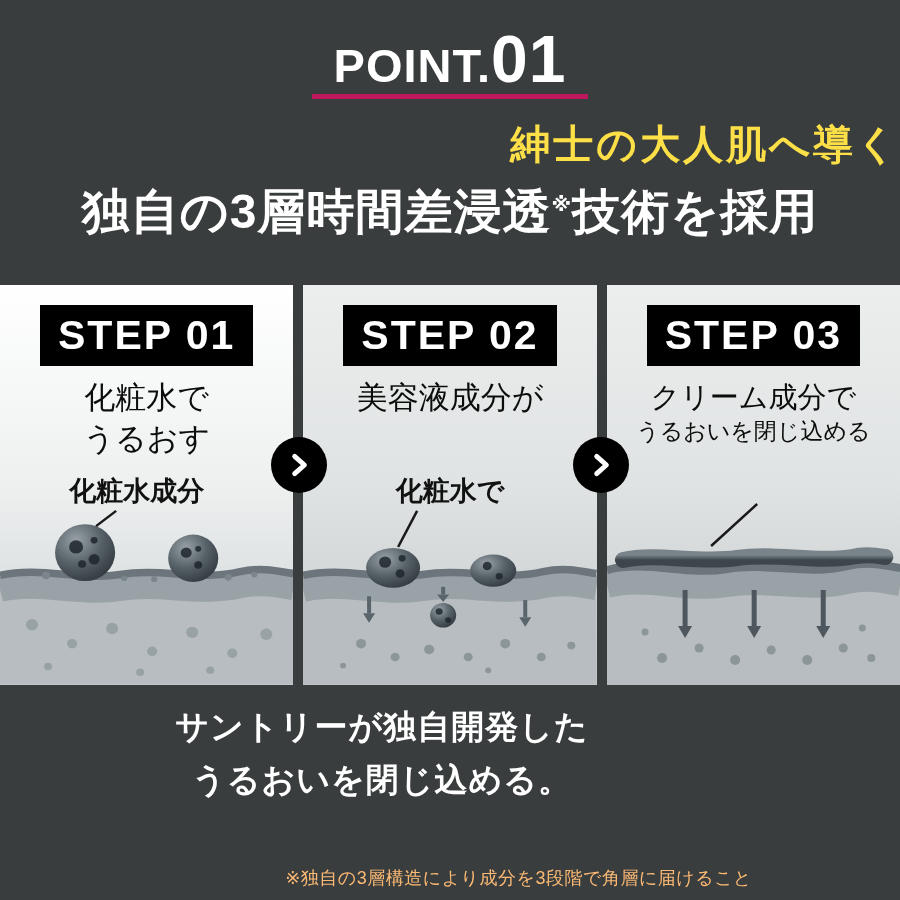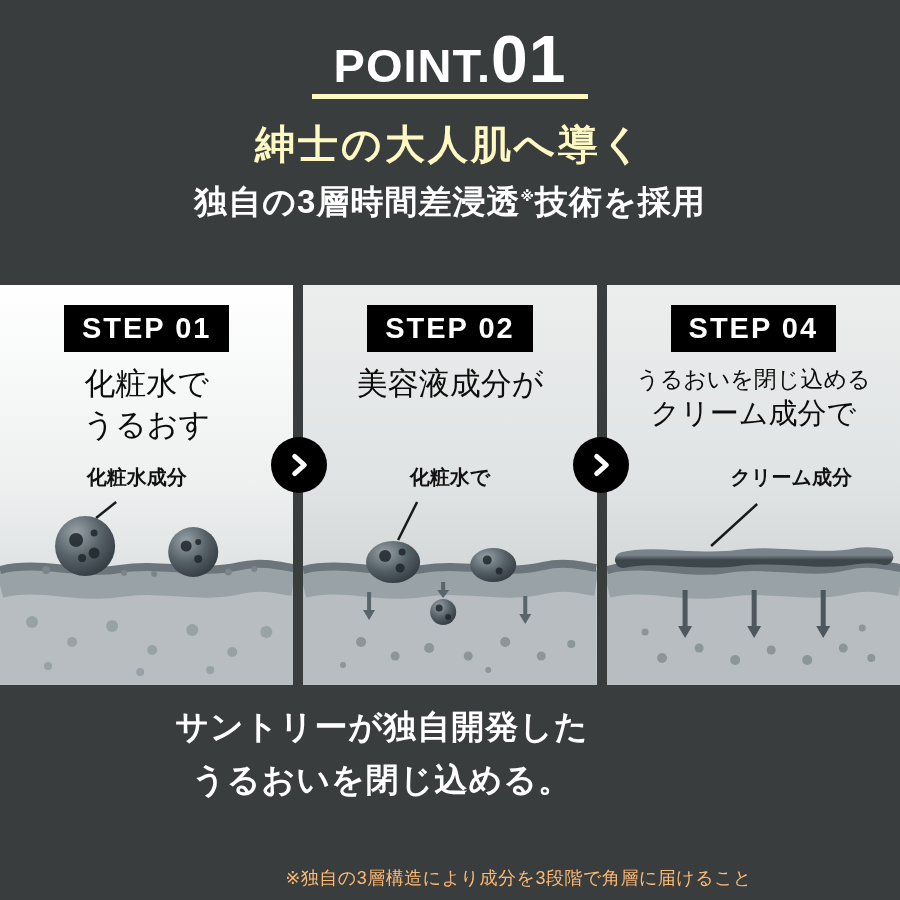--- a/index.html
+++ b/index.html
@@ -12,7 +12,7 @@
 
   
   .top { text-align:center; padding-top:26px; height:259px; }
-  .point-title { display:inline-block; color:#fff; border-bottom:5px solid #fef9c3; padding:0 22px 2px; line-height:1; }
+  .point-title { display:inline-block; color:#fff; border-bottom:5px solid #be185d; padding:0 22px 2px; line-height:1; }
   .point-label { font-size:47px; font-weight:bold; letter-spacing:1px; }
   .point-number { font-size:66px; font-weight:bold; letter-spacing:1px; }
   .subtitle { margin-top:18px; color:#fef9c3; font-size:40px; font-weight:bold; letter-spacing:3px; }

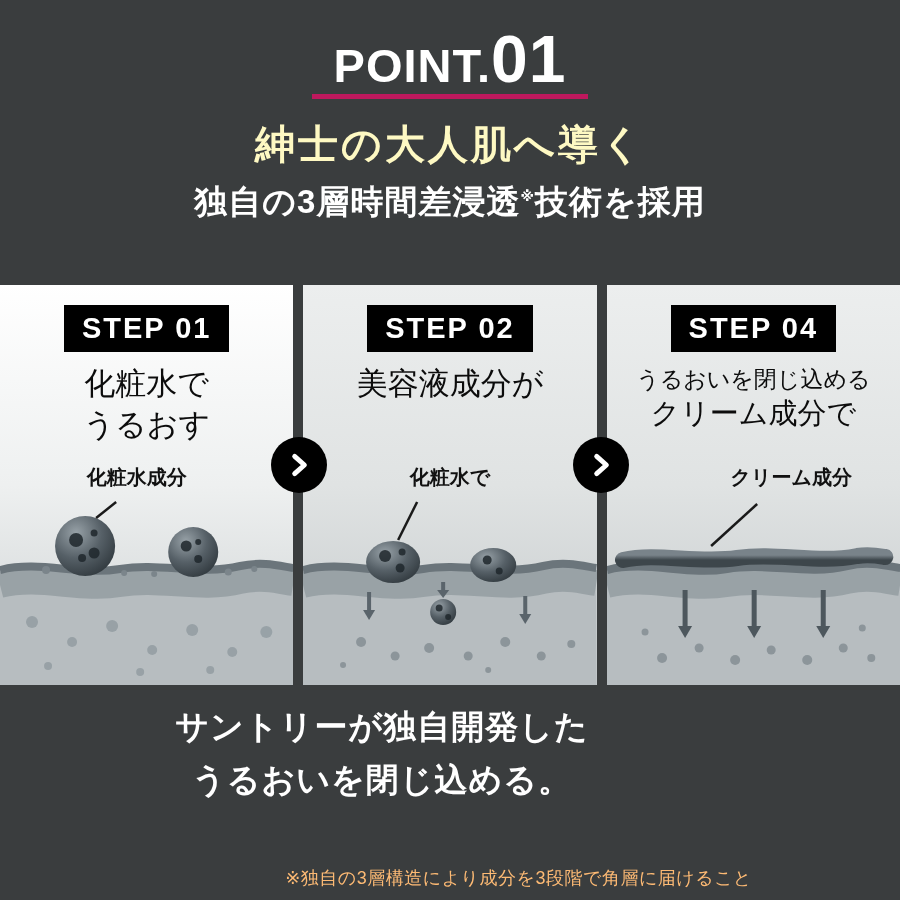--- a/index.html
+++ b/index.html
@@ -15,7 +15,7 @@
   .point-title { display:inline-block; color:#fff; border-bottom:5px solid #be185d; padding:0 22px 2px; line-height:1; }
   .point-label { font-size:47px; font-weight:bold; letter-spacing:1px; }
   .point-number { font-size:66px; font-weight:bold; letter-spacing:1px; }
-  .subtitle { margin-top:18px; color:#fef9c3; font-size:40px; font-weight:bold; letter-spacing:3px; }
+  .subtitle { margin-top:18px; color:#fde047; font-size:40px; font-weight:bold; letter-spacing:3px;text-align:right; }
   .main-title { margin-top:8px; color:#ffffff; font-size:33px; font-weight:bold; letter-spacing:1px; }
   .main-title sup { font-size:0.42em; vertical-align:super; }
 

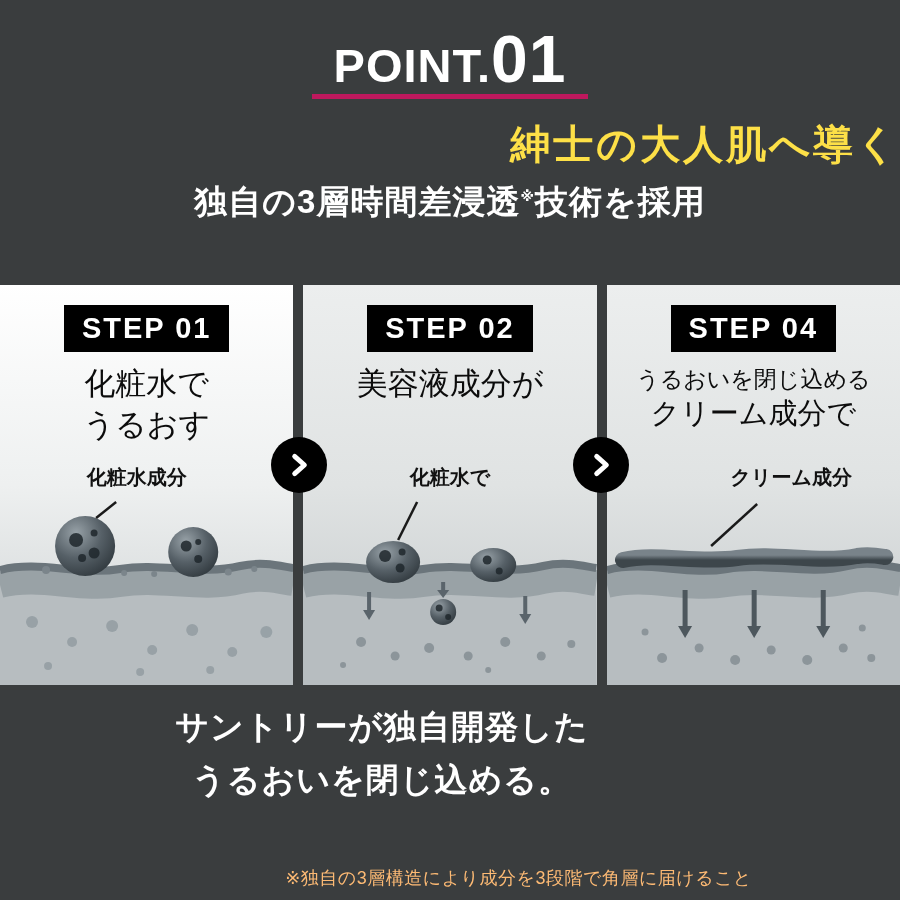--- a/index.html
+++ b/index.html
@@ -16,7 +16,7 @@
   .point-label { font-size:47px; font-weight:bold; letter-spacing:1px; }
   .point-number { font-size:66px; font-weight:bold; letter-spacing:1px; }
   .subtitle { margin-top:18px; color:#fde047; font-size:40px; font-weight:bold; letter-spacing:3px;text-align:right; }
-  .main-title { margin-top:8px; color:#ffffff; font-size:33px; font-weight:bold; letter-spacing:1px; }
+  .main-title { margin-top:8px; color:#ffffff; font-size:48px; font-weight:bold; letter-spacing:1px; }
   .main-title sup { font-size:0.42em; vertical-align:super; }
 
   

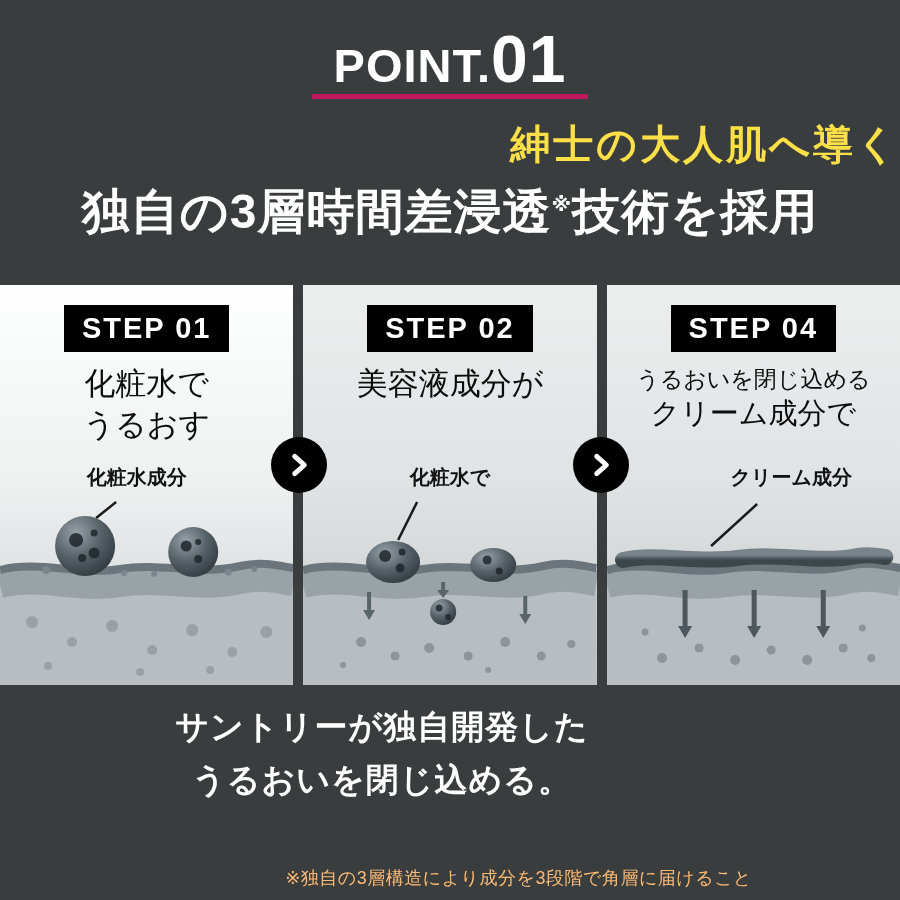--- a/index.html
+++ b/index.html
@@ -24,7 +24,7 @@
   .panel { flex:1; display:flex; flex-direction:column; align-items:center; overflow:hidden; }
   .panel-1 { background:linear-gradient(180deg,#ffffff 0%,#eef0f0 50%,#ccd1d2 100%); }
   .panel-2,.panel-3 { background:linear-gradient(180deg,#eceeee 0%,#e0e3e3 50%,#c4c9cb 100%); }
-  .badge { margin-top:20px; background:#000; color:#fff; font-size:29px; font-weight:bold; padding:7px 18px; letter-spacing:2px; }
+  .badge { margin-top:20px; background:#000; color:#fff; font-size:41px; font-weight:bold; padding:7px 18px; letter-spacing:2px; }
   .heading { margin-top:12px; height:88px; text-align:center; color:#0c0c0c; font-weight:normal; font-size:31px; line-height:1.32; }
   .heading .hl { display:block; }
   .panel-3 .heading { font-size:29px; }

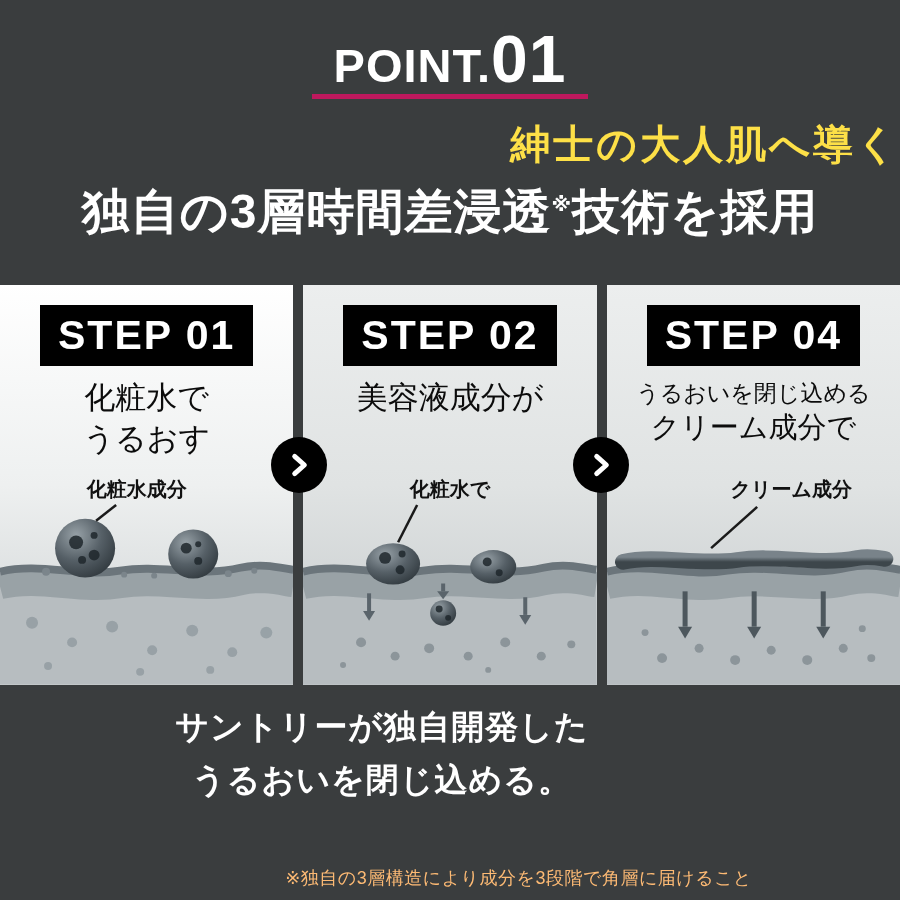--- a/index.html
+++ b/index.html
@@ -176,7 +176,7 @@
     </div>
 
     <div class="panel panel-3">
-      <div class="badge">STEP 04</div>
+      <div class="badge">STEP 03</div>
       <div class="heading">
         <span class="hl small">うるおいを閉じ込める</span>
         <span class="hl">クリーム成分で</span>

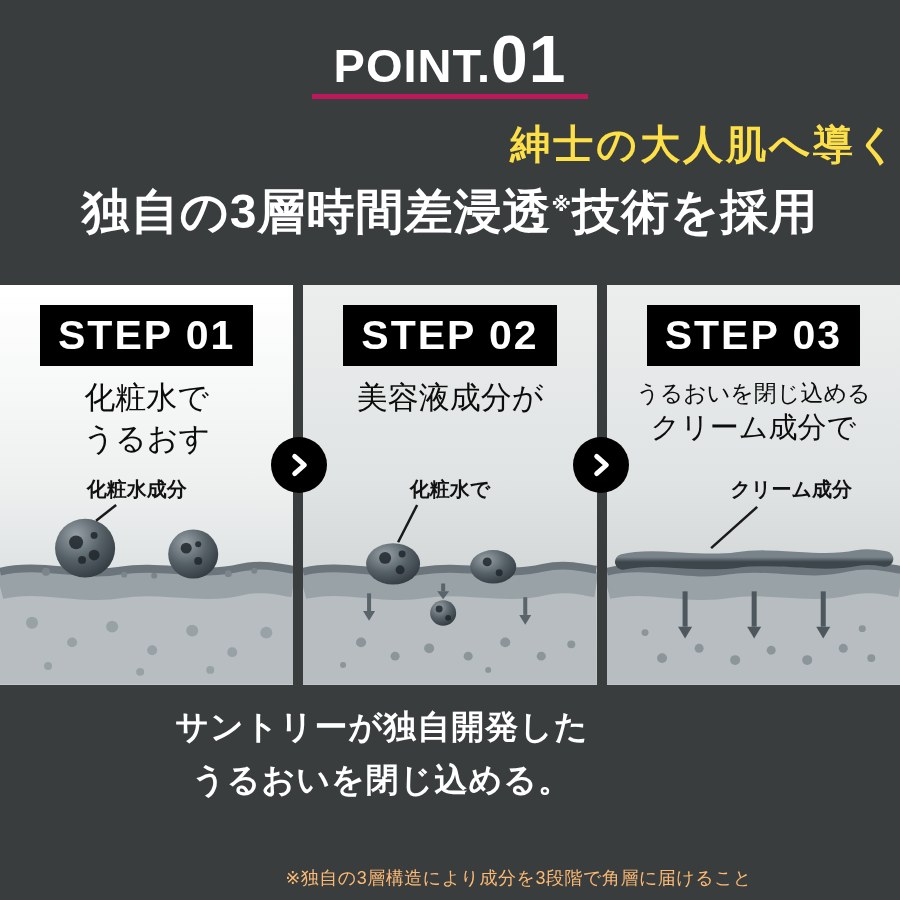--- a/index.html
+++ b/index.html
@@ -178,8 +178,8 @@
     <div class="panel panel-3">
       <div class="badge">STEP 03</div>
       <div class="heading">
+        <span class="hl">クリーム成分で</span>
         <span class="hl small">うるおいを閉じ込める</span>
-        <span class="hl">クリーム成分で</span>
       </div>
       <div class="component-label">クリーム成分</div>
       <svg class="illus" viewBox="0 0 293 185" preserveAspectRatio="none">

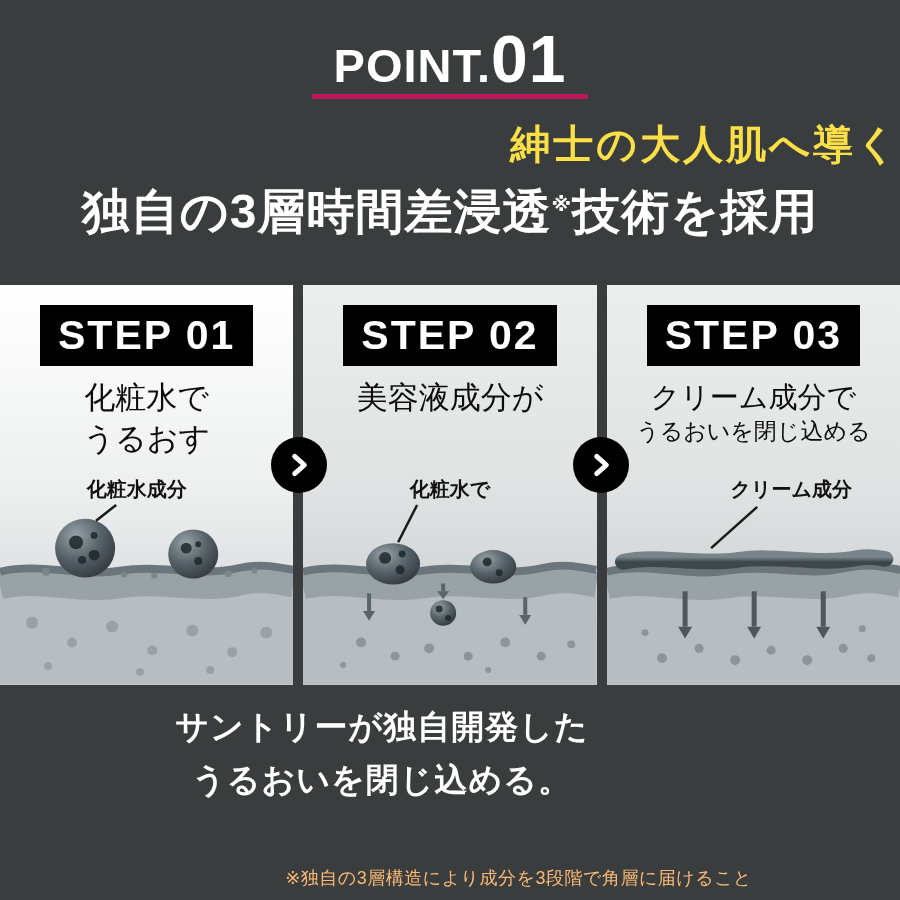--- a/index.html
+++ b/index.html
@@ -29,7 +29,7 @@
   .heading .hl { display:block; }
   .panel-3 .heading { font-size:29px; }
   .panel-3 .heading .hl.small { font-size:23px; }
-  .component-label { margin-top:12px; font-size:20px; font-weight:bold; color:#111; }
+  .component-label { margin-top:12px; font-size:27px; font-weight:bold; color:#111; }
   .panel-1 .component-label { transform:translateX(-10px); }
   .panel-3 .component-label { transform:translateX(38px); }
   .illus { display:block; width:100%; height:185px; margin-top:auto; }

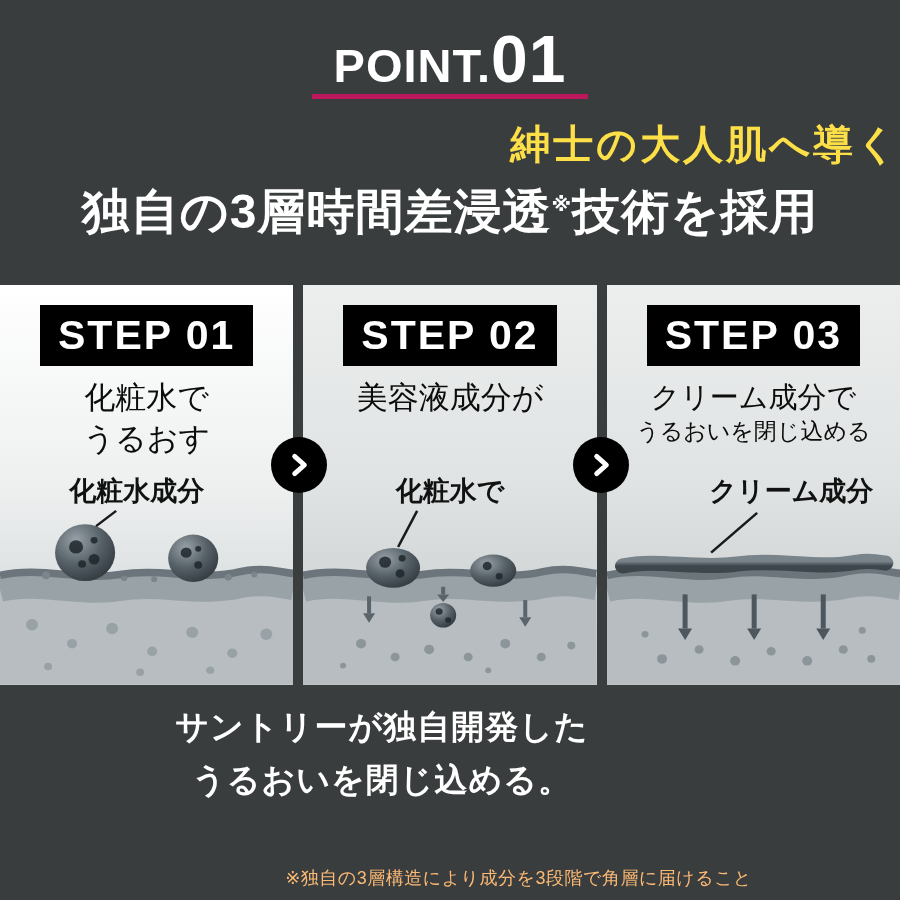--- a/index.html
+++ b/index.html
@@ -181,7 +181,6 @@
         <span class="hl">クリーム成分で</span>
         <span class="hl small">うるおいを閉じ込める</span>
       </div>
-      <div class="component-label">クリーム成分</div>
       <svg class="illus" viewBox="0 0 293 185" preserveAspectRatio="none">
         <defs>
           <linearGradient id="gradC" x1="0" y1="0" x2="0" y2="1">

